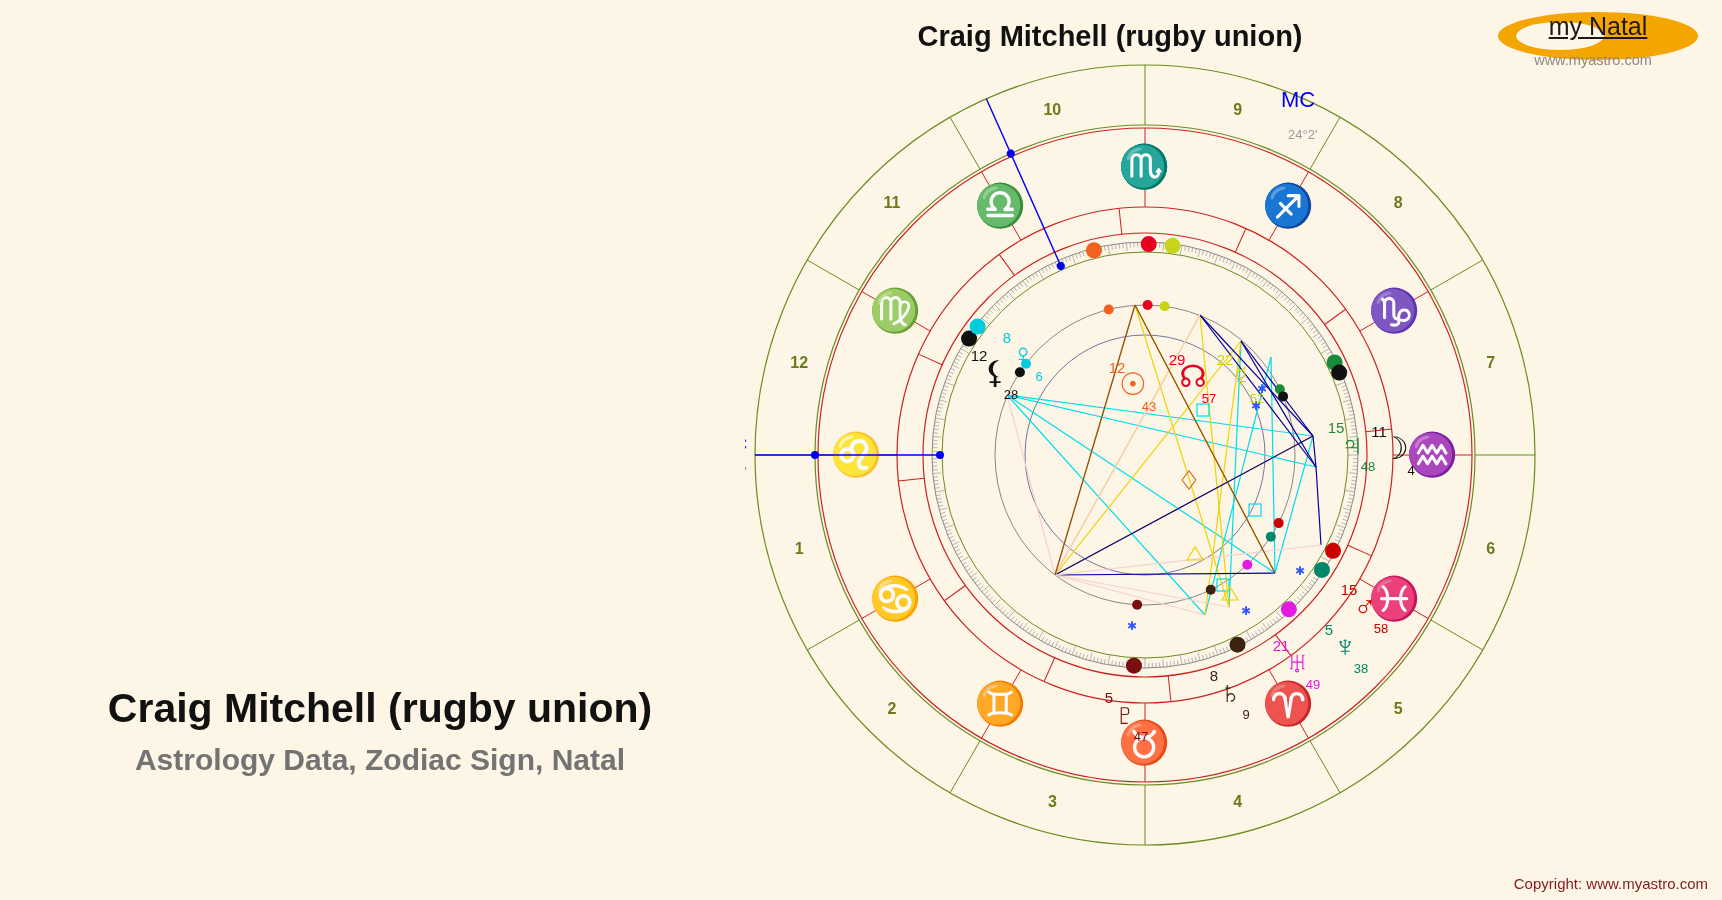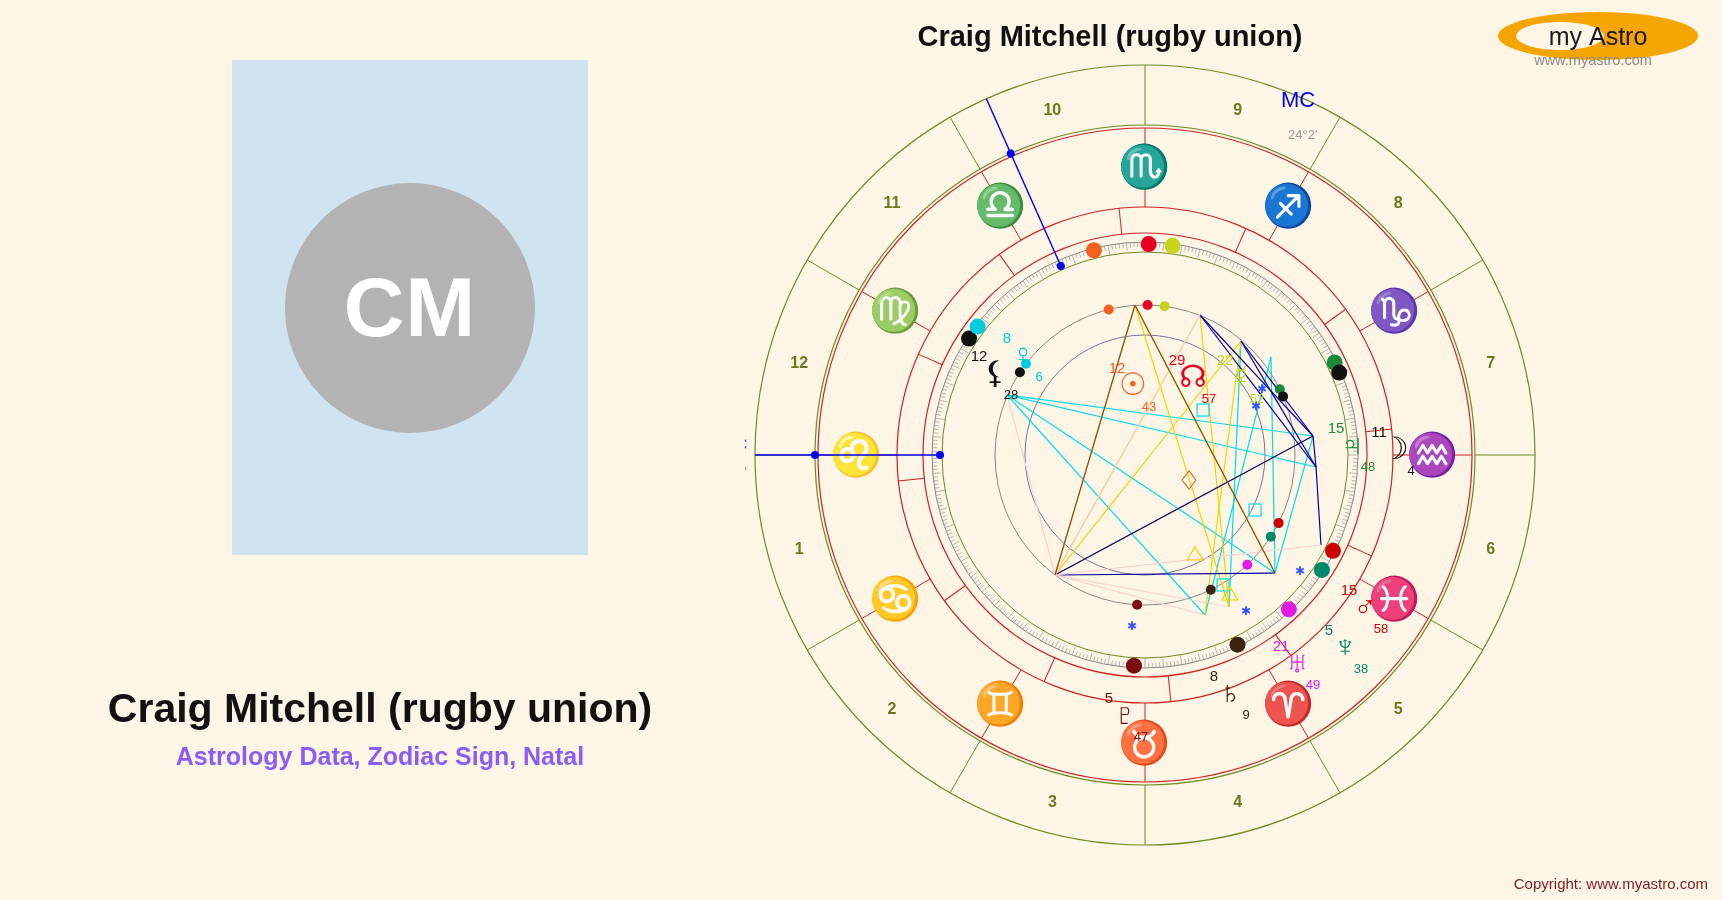--- a/index.html
+++ b/index.html
@@ -66,8 +66,8 @@
   }
   .logo-text{
     position:absolute;left:20px;top:4px;width:200px;height:48px;
-    display:flex;align-items:center;justify-content:center;
-    font-size:25px;color:#1a1a1a;
+    display:flex;justify-content:center;
+    font-size:25px;color:#1a1a1a;text-decoration:underline;
   }
   .logo-text b{font-weight:normal;}
   .logo-url{

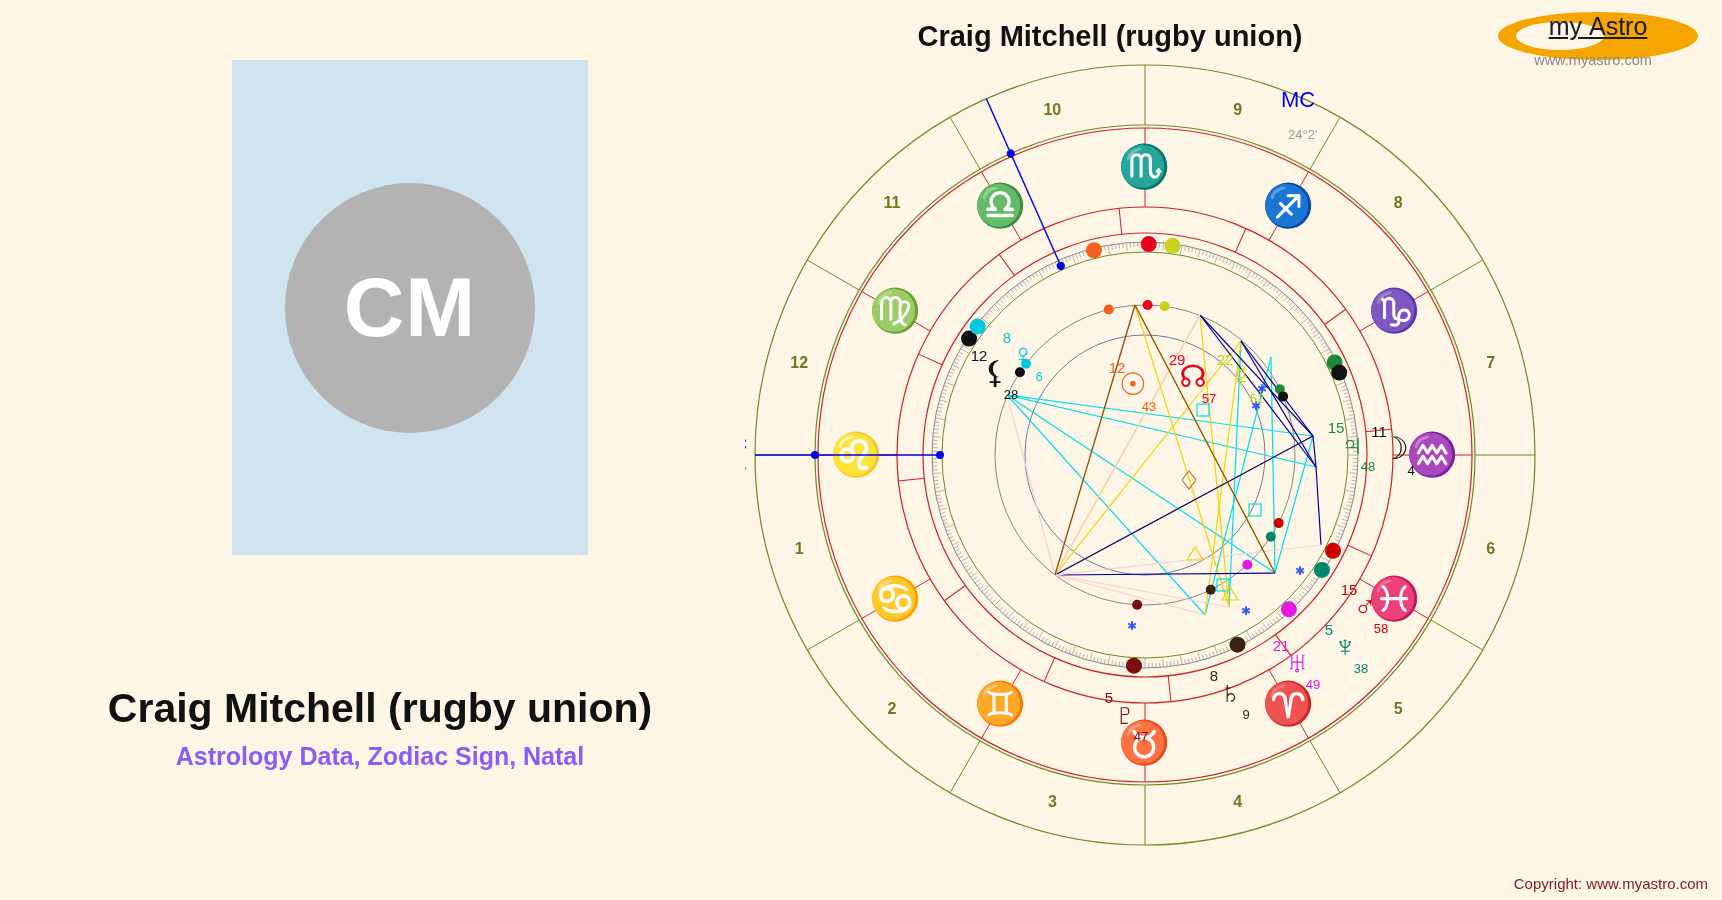--- a/index.html
+++ b/index.html
@@ -107,7 +107,7 @@
     <div class="logo-ellipse"></div>
     <div class="logo-inner-ellipse"></div>
     <div class="logo-text">
-      <b>my</b>&nbsp;<span>Astro</span>
+      <b>my</b>&nbsp;<span>Natal</span>
     </div>
     <div class="logo-url">www.myastro.com</div>
   </div>

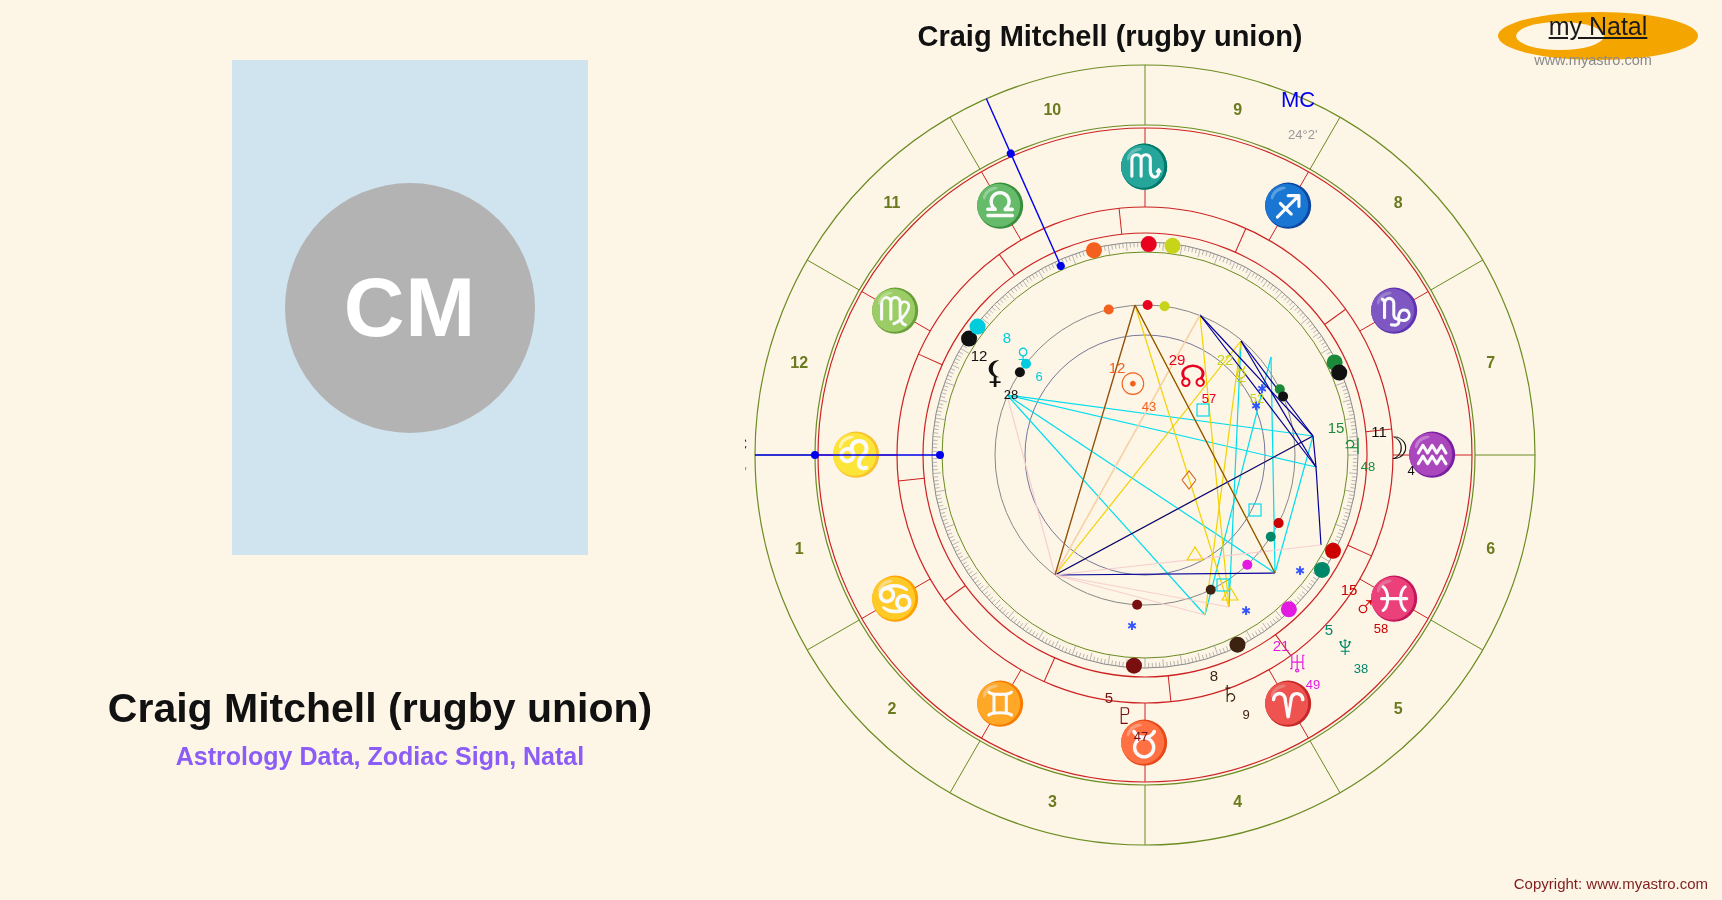--- a/index.html
+++ b/index.html
@@ -90,11 +90,6 @@
 <div class="page">
 
   <div class="left-panel">
-    <div class="avatar-box">
-      <div class="avatar-circle">
-        <span class="avatar-initials">CM</span>
-      </div>
-    </div>
     <div class="left-title">Craig Mitchell (rugby union)</div>
     <div class="left-sub">
       <span>Astrology Data, Zodiac Sign, Natal</span>

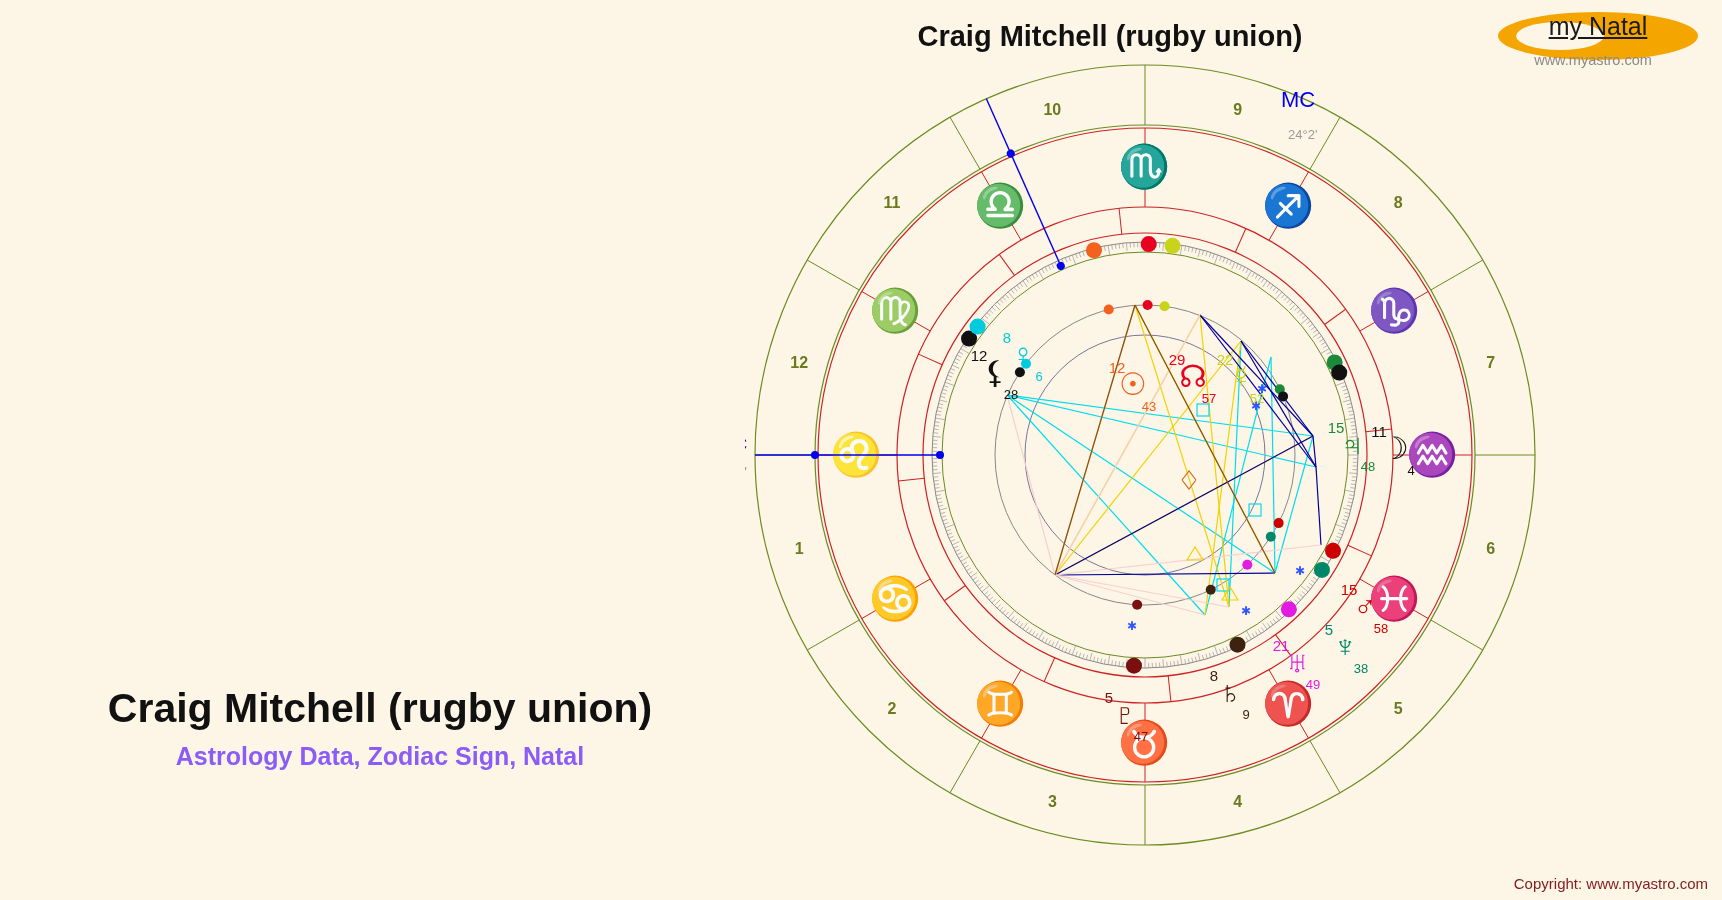--- a/index.html
+++ b/index.html
@@ -42,7 +42,7 @@
   .left-sub{
     position:absolute;left:0;top:740px;width:760px;
     text-align:center;
-    font-size:25px;font-weight:bold;color:#8b5cf6;
+    font-size:30px;font-weight:bold;color:#737373;
     line-height:1.35;
   }
   .left-sub span{display:block;}

